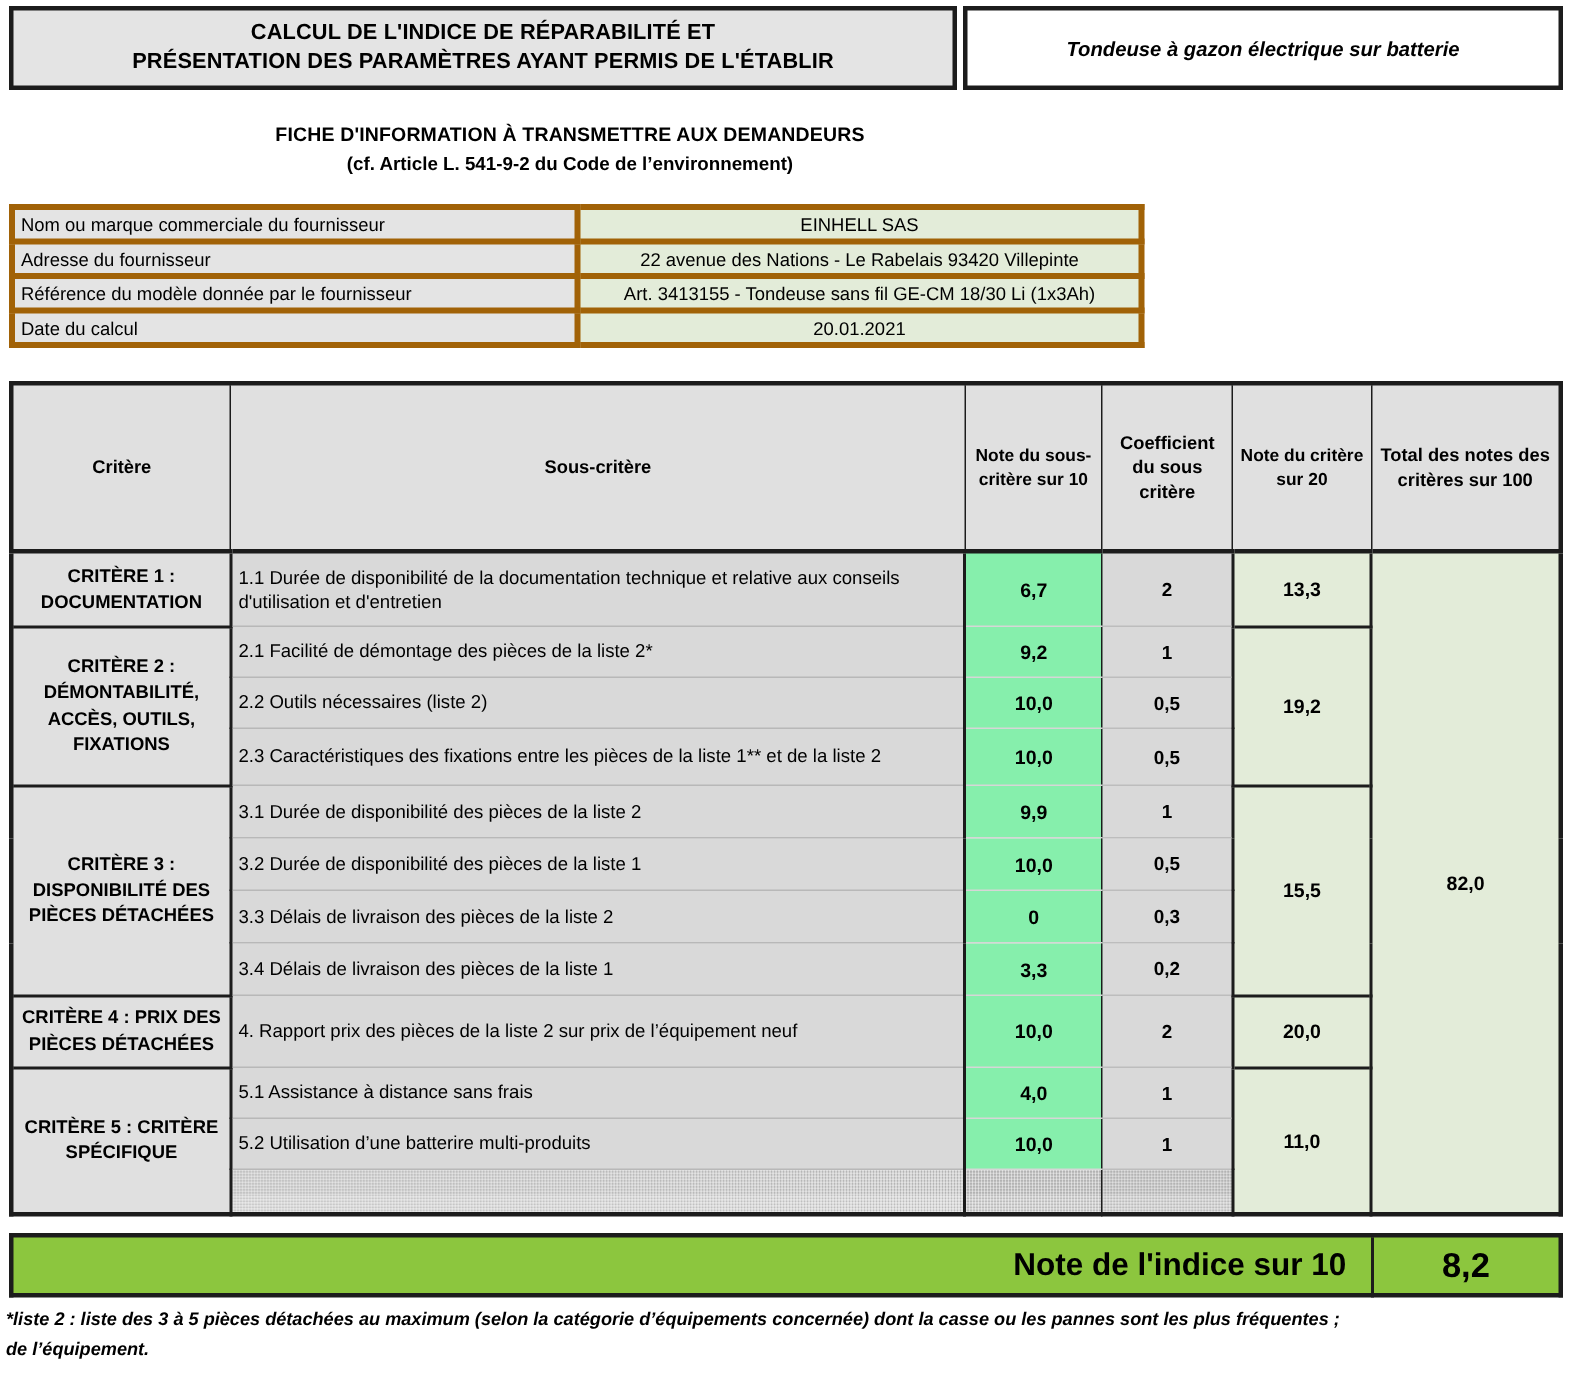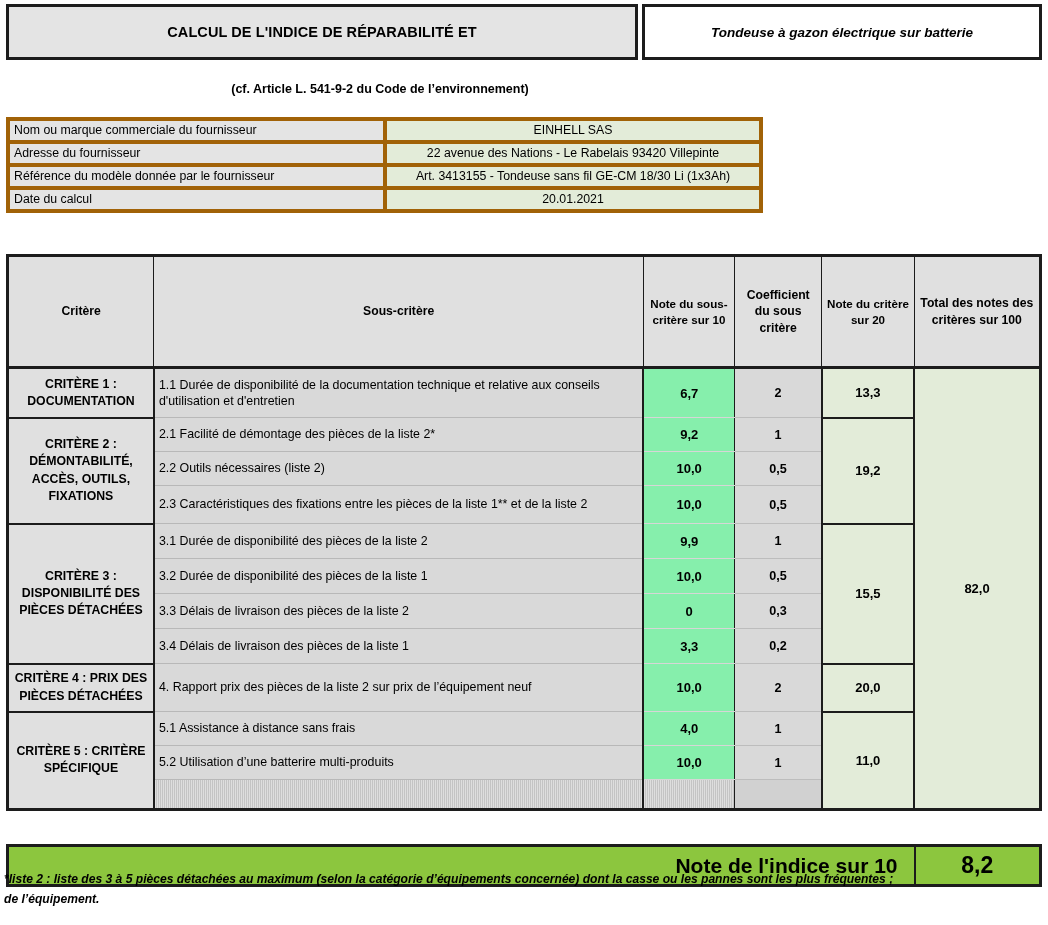--- a/index.html
+++ b/index.html
@@ -293,6 +293,7 @@
   <div class="title-band">
     <div class="title-main">
       <div class="tl">CALCUL DE L'INDICE DE RÉPARABILITÉ ET</div>
+      <div class="tl">PRÉSENTATION DES PARAMÈTRES AYANT PERMIS DE L'ÉTABLIR</div>
     </div>
     <div class="title-product">Tondeuse à gazon électrique sur batterie</div>
   </div>

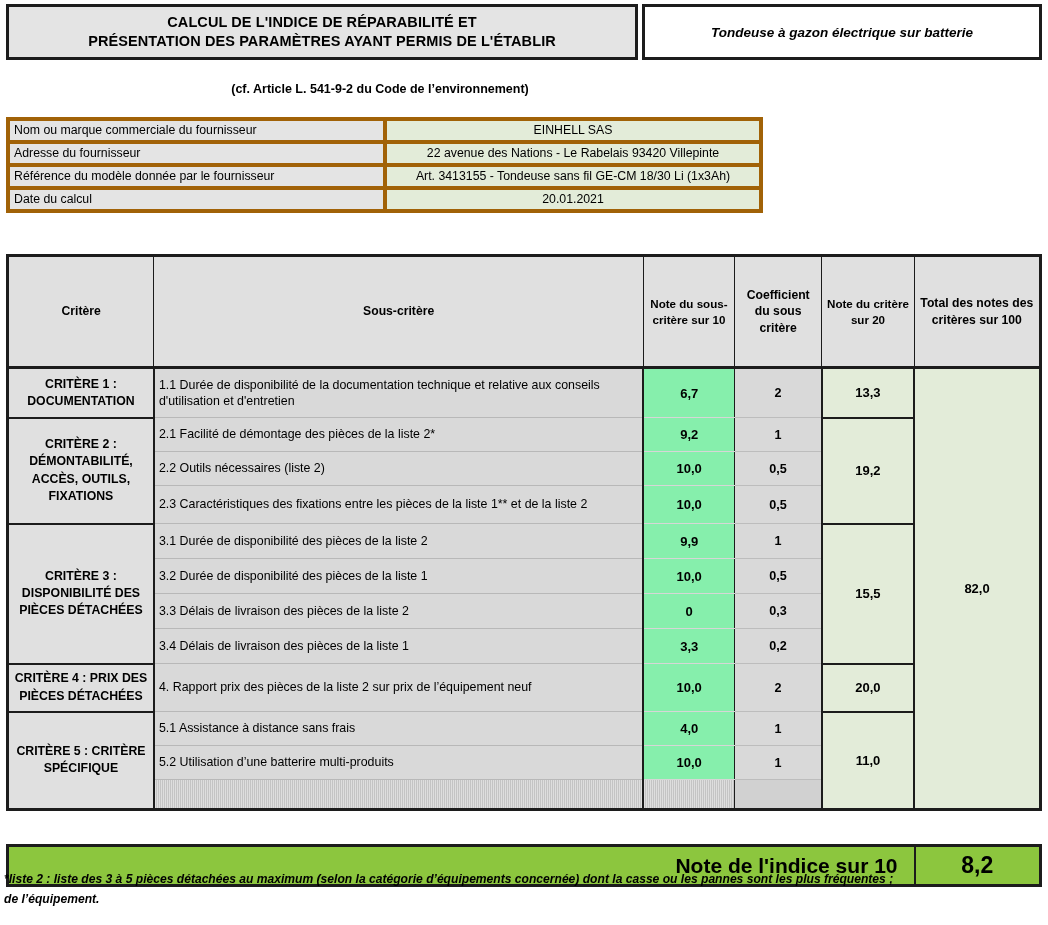--- a/index.html
+++ b/index.html
@@ -299,6 +299,7 @@
   </div>
 
   <div class="subhead">
+    <div class="sh1">FICHE D'INFORMATION À TRANSMETTRE AUX DEMANDEURS</div>
     <div class="sh2">(cf. Article L. 541-9-2 du Code de l’environnement)</div>
   </div>
 

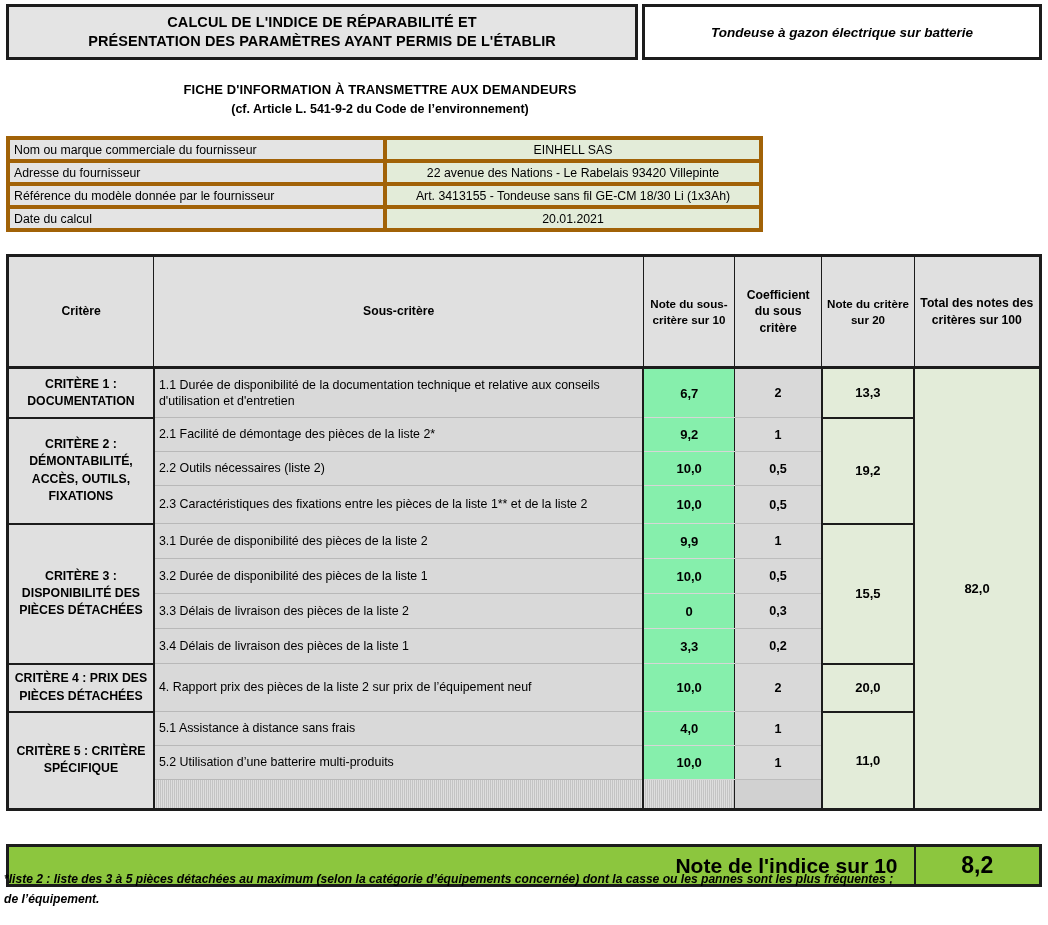--- a/index.html
+++ b/index.html
@@ -246,7 +246,7 @@
   .indexbar {
     position: absolute;
     left: 6px;
-    top: 840px;
+    top: 818px;
     width: 1036px;
     height: 40px;
     border-collapse: collapse;

